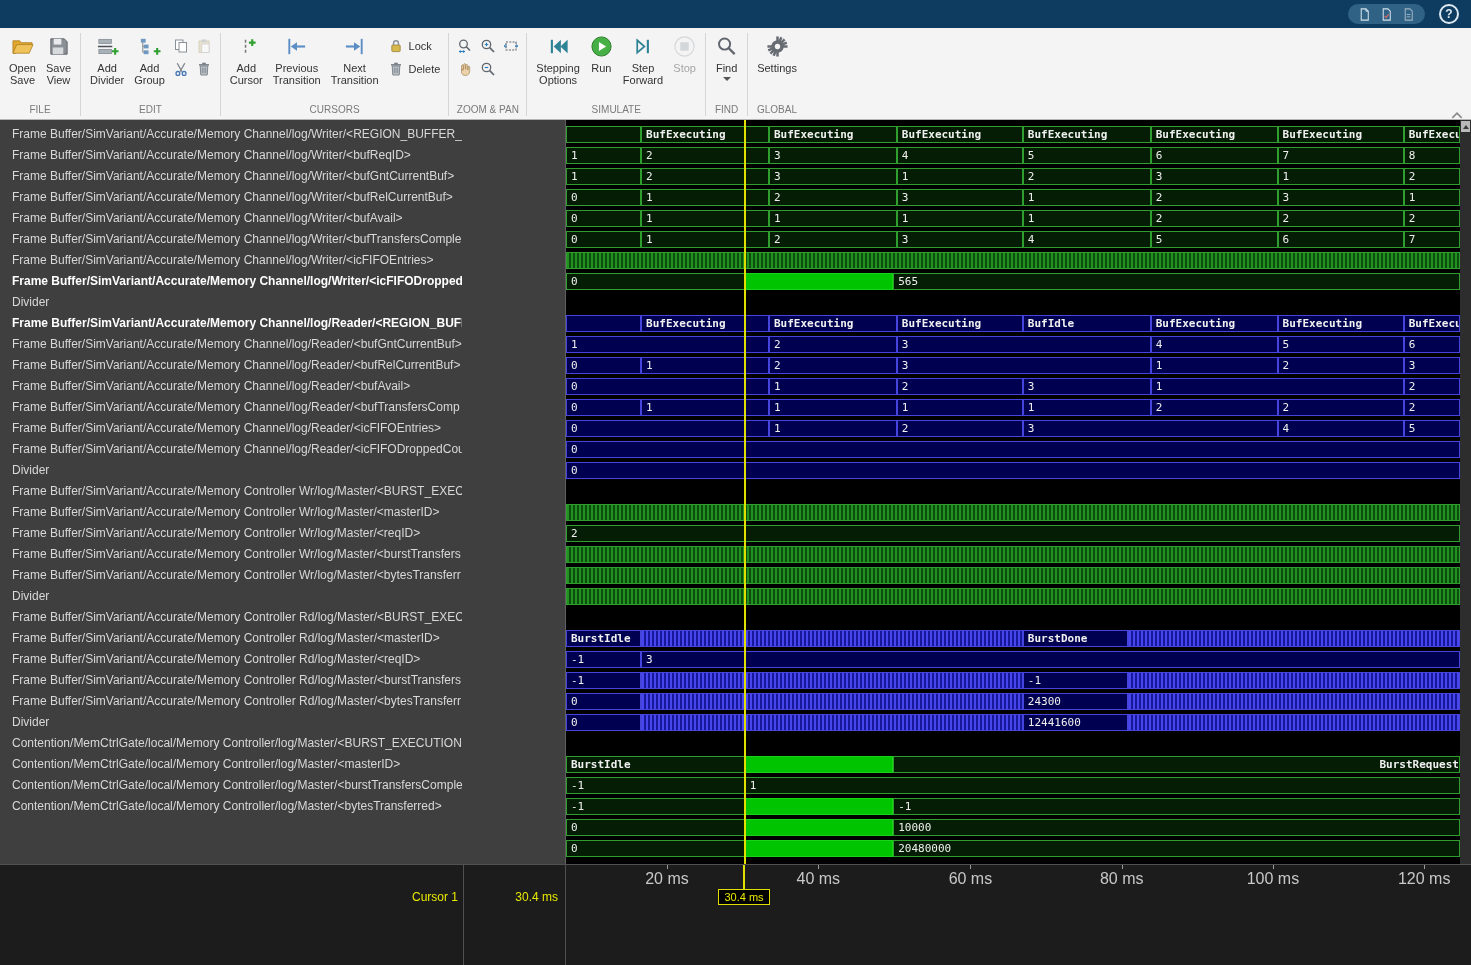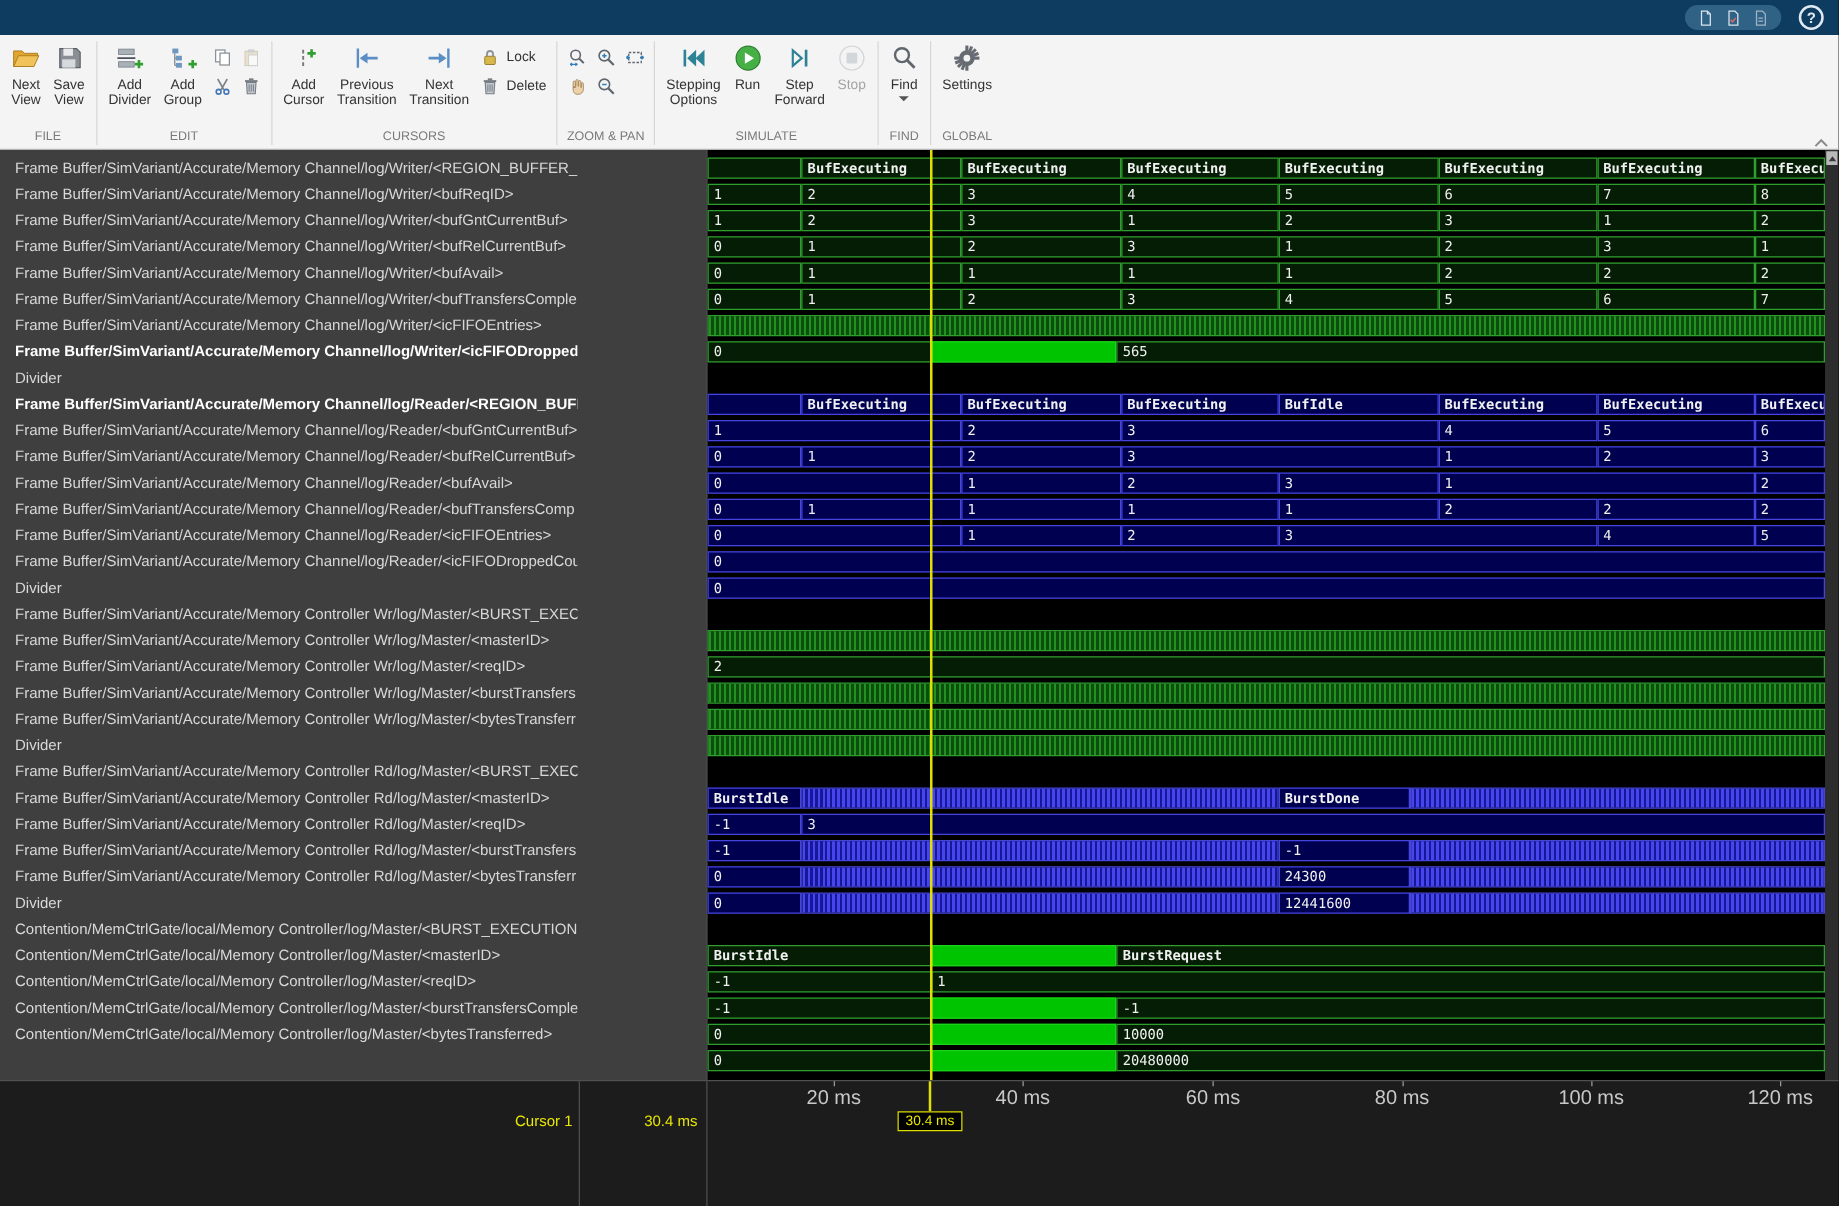--- a/index.html
+++ b/index.html
@@ -125,7 +125,7 @@
               <path d="M2 19l4-9h17l-4 9z" fill="#f0c35a" stroke="#a97d1e" stroke-width="0.8"></path>
             </svg>
         </div>
-        <div class="tlabel">Next View</div>
+        <div class="tlabel">Open Save</div>
       </div>
       <div class="tbtn">
         <div class="ticon">

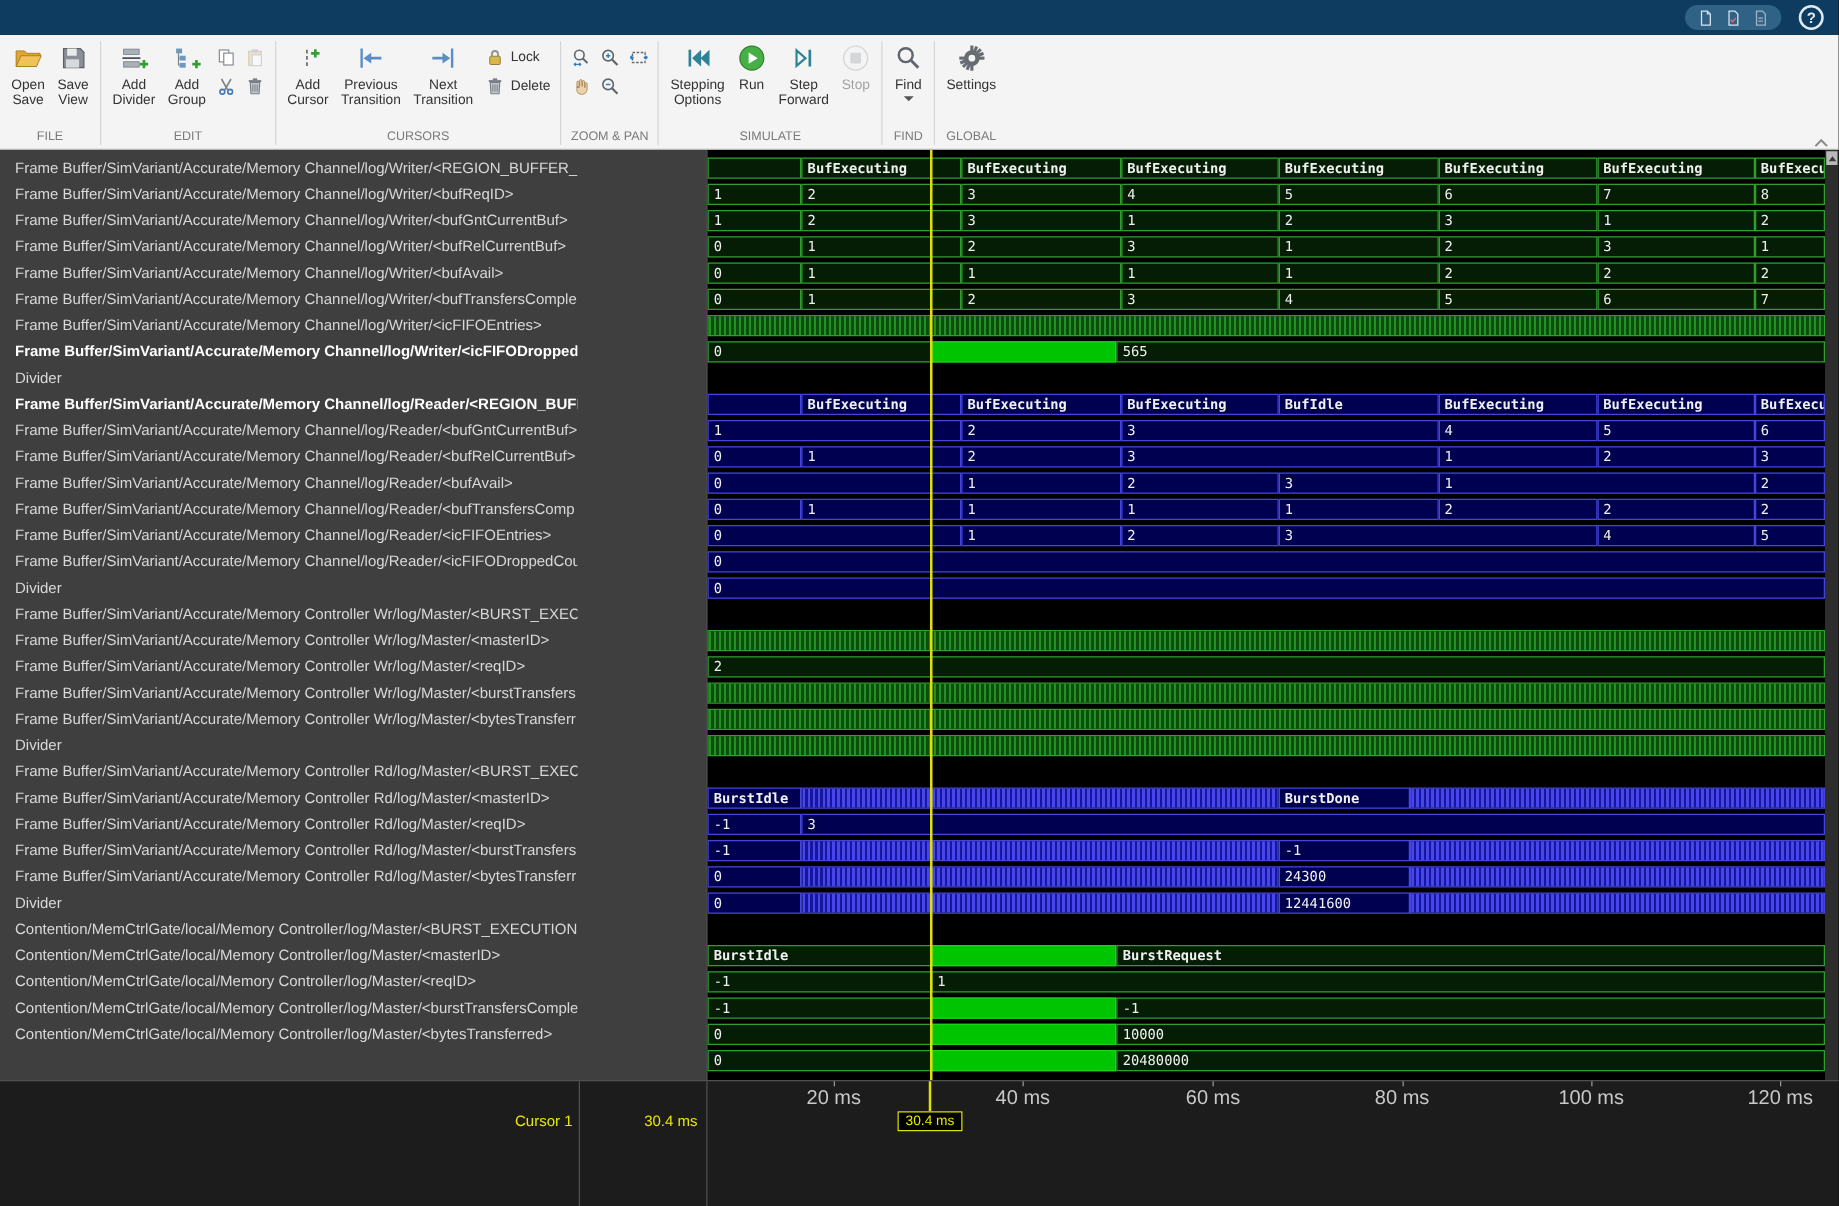--- a/index.html
+++ b/index.html
@@ -825,7 +825,7 @@
           <span class="seg-label">BurstIdle</span>
         </div>
         <div class="seg green bright" style="left: 20%; width: 16.6%;"></div>
-        <div class="seg green band" style="left: 36.6%; width: 63.4%;">
+        <div class="seg green band" style="left: 36.6%; width: 63.4%; text-align: right;">
           <span class="seg-label">BurstRequest</span>
         </div>
       </div>

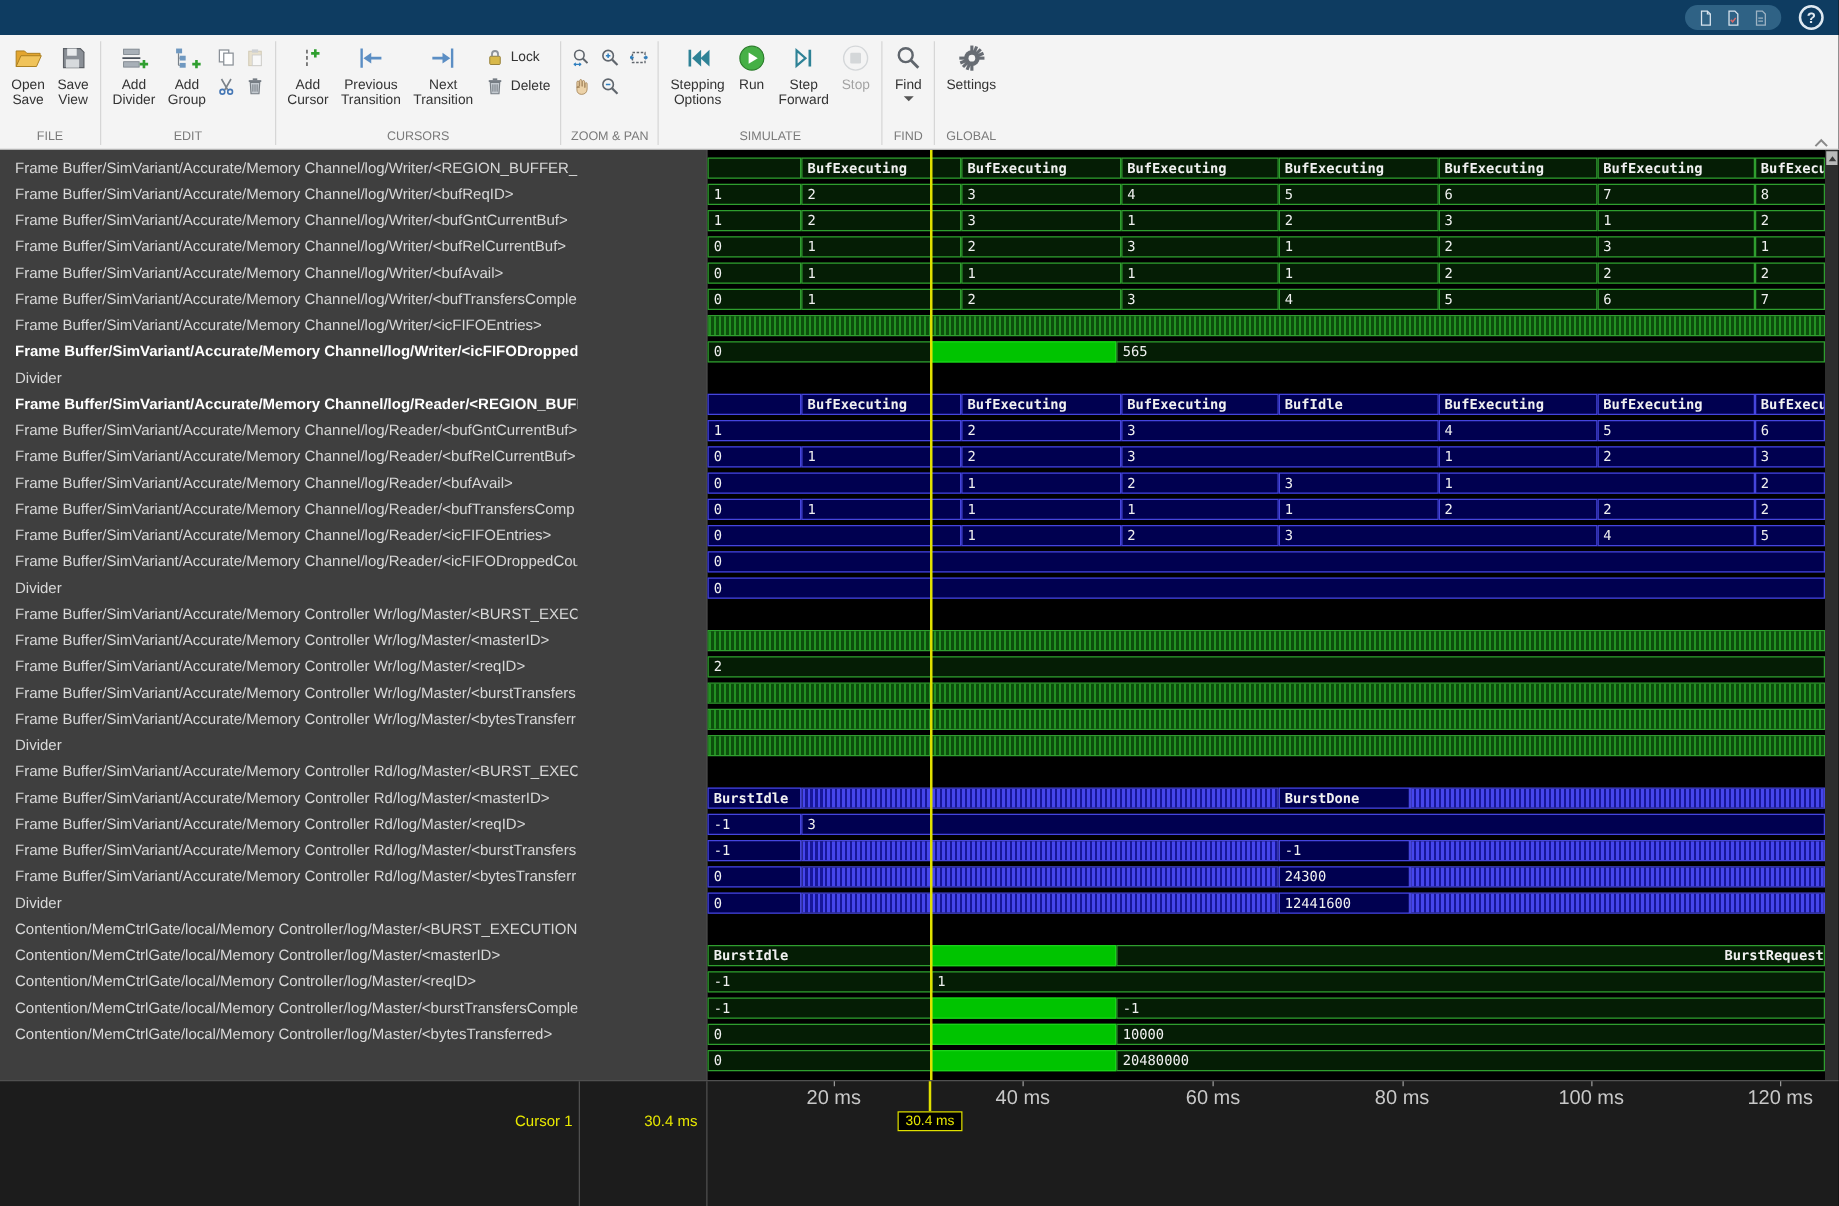--- a/index.html
+++ b/index.html
@@ -436,7 +436,6 @@
       <div class="name-row">Divider</div>
       <div class="name-row">Contention/MemCtrlGate/local/Memory Controller/log/Master/&lt;BURST_EXECUTION</div>
       <div class="name-row">Contention/MemCtrlGate/local/Memory Controller/log/Master/&lt;masterID&gt;</div>
-      <div class="name-row">Contention/MemCtrlGate/local/Memory Controller/log/Master/&lt;reqID&gt;</div>
       <div class="name-row">Contention/MemCtrlGate/local/Memory Controller/log/Master/&lt;burstTransfersComple</div>
       <div class="name-row">Contention/MemCtrlGate/local/Memory Controller/log/Master/&lt;bytesTransferred&gt;</div>
     </div>

